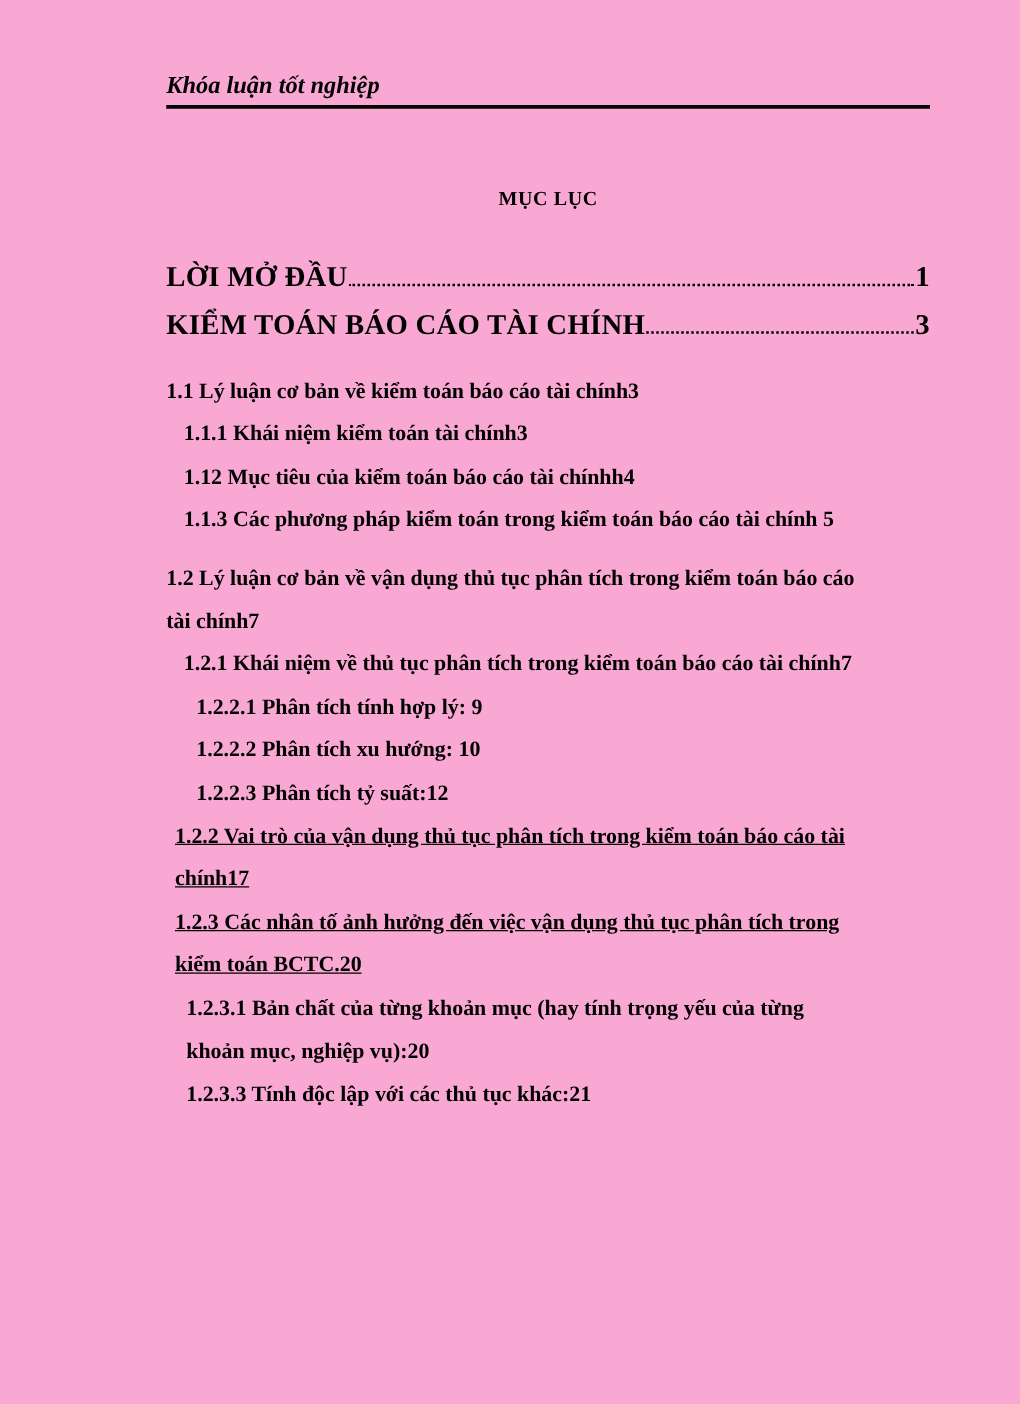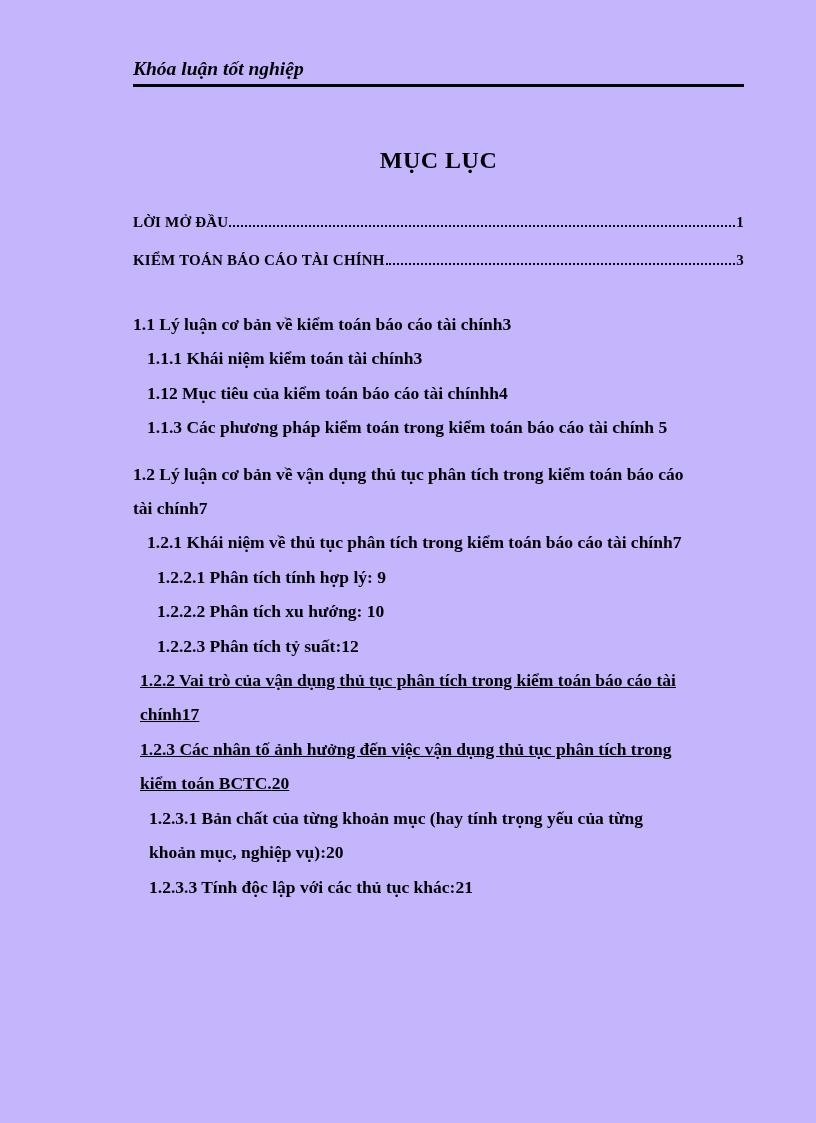--- a/index.html
+++ b/index.html
@@ -7,7 +7,7 @@
     position: relative;
     width: 816px;
     height: 1123px;
-    background: #c4b5fd;
+    background: #f9a8d4;
     color: #000000;
     font-family: "Liberation Serif", "DejaVu Serif", serif;
     font-weight: bold;

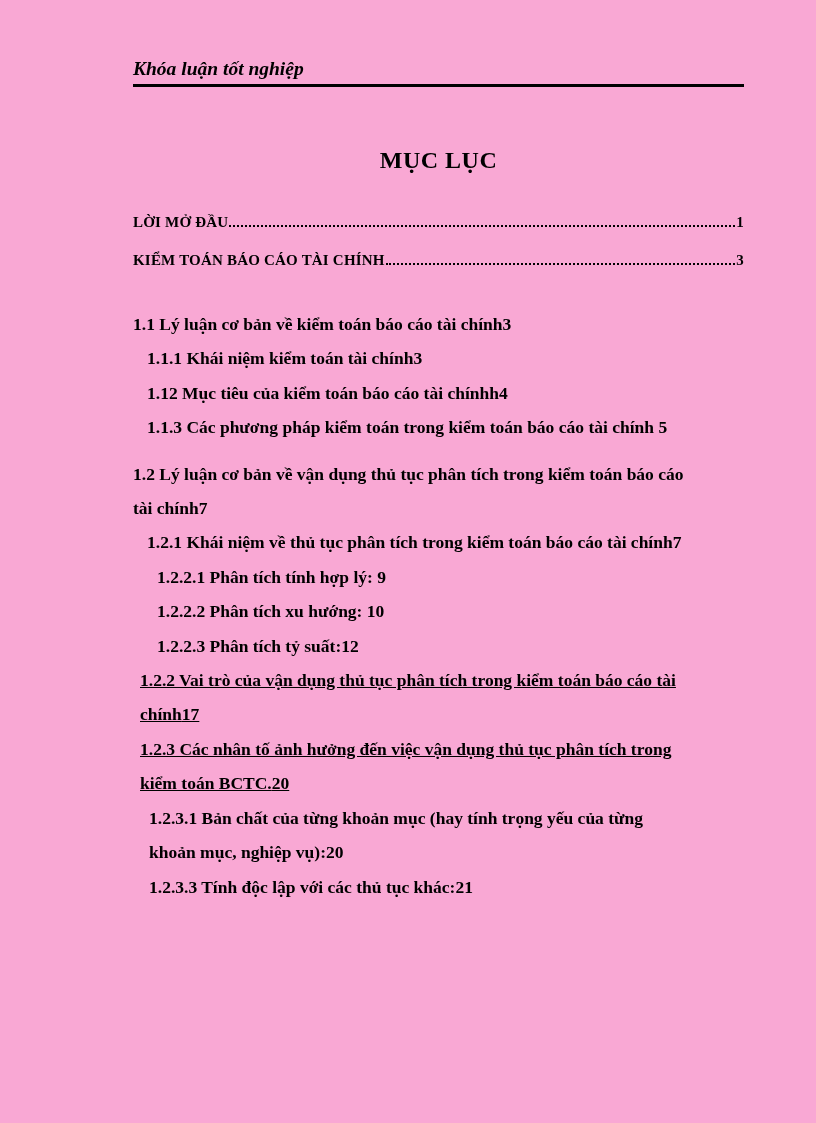--- a/index.html
+++ b/index.html
@@ -25,7 +25,7 @@
   .doc-title {
     margin: 59px 72px 0 133px;
     text-align: center;
-    font-size: 24px;
+    font-size: 16px;
     line-height: 28px;
     letter-spacing: 0.5px;
   }

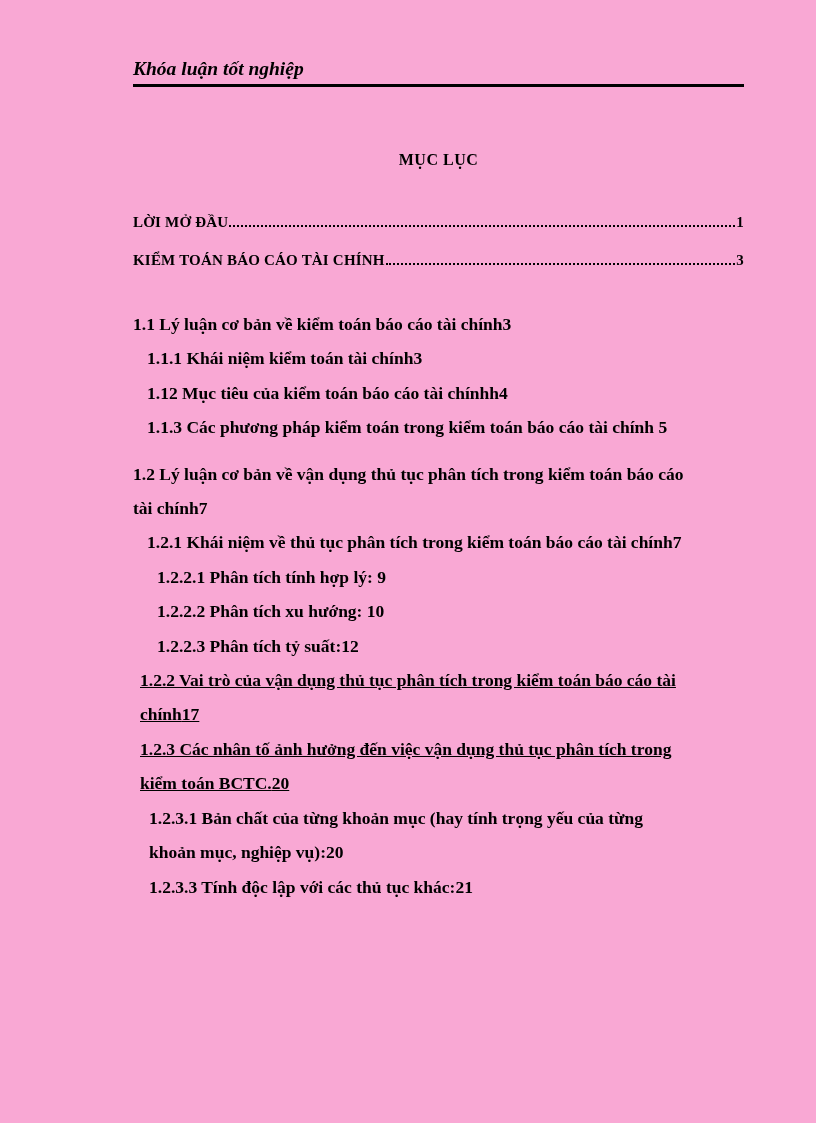--- a/index.html
+++ b/index.html
@@ -34,7 +34,7 @@
     font-size: 17.5px;
   }
   .entry { line-height: 34.4px; }
-  .entry.caps { line-height: 38px; font-size: 15px; letter-spacing: 0.2px; }
+  .entry.caps { line-height: 38px; font-size: 23px; letter-spacing: 0.2px; }
   .gap-before-11 { margin-top: 28px; }
   .gap-before-12 { margin-top: 12px; }
   .ind1 { padding-left: 7px; text-decoration: underline; }

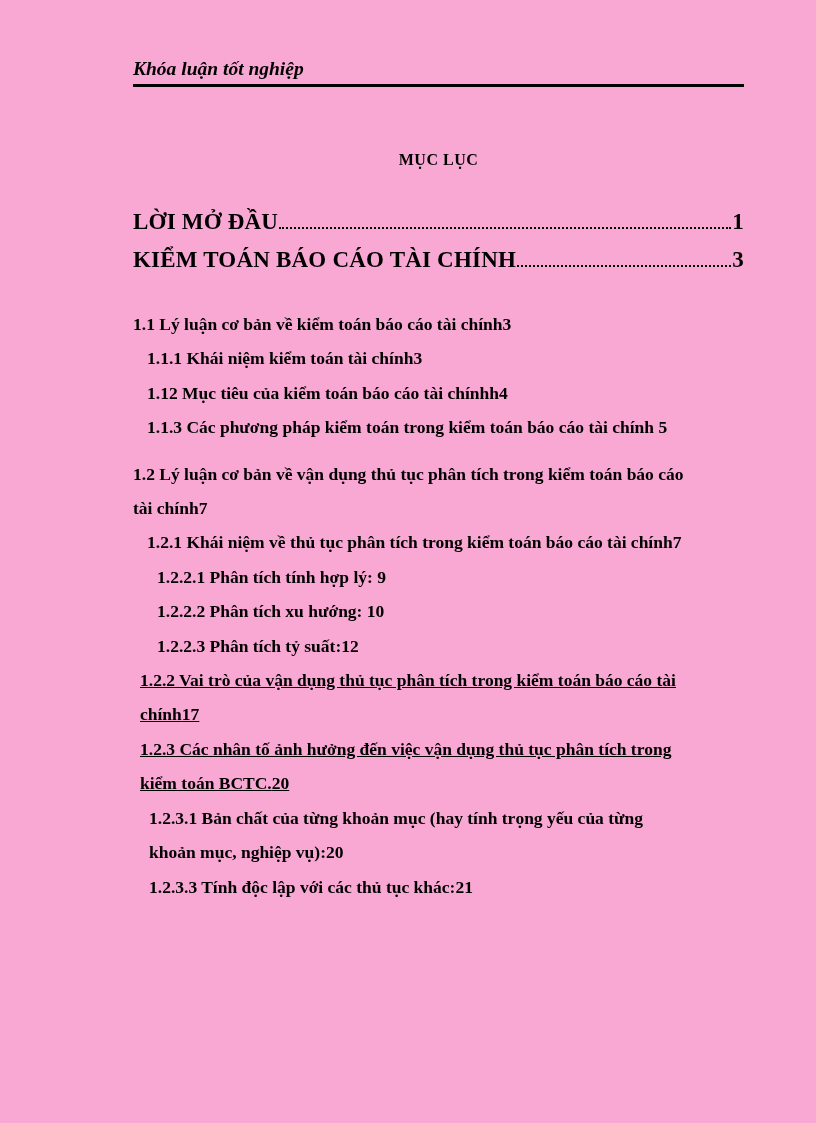--- a/index.html
+++ b/index.html
@@ -35,7 +35,7 @@
   }
   .entry { line-height: 34.4px; }
   .entry.caps { line-height: 38px; font-size: 23px; letter-spacing: 0.2px; }
-  .gap-before-11 { margin-top: 28px; }
+  .gap-before-11 { margin-top: 16px; }
   .gap-before-12 { margin-top: 12px; }
   .ind1 { padding-left: 7px; text-decoration: underline; }
   .ind2 { padding-left: 14px; }

